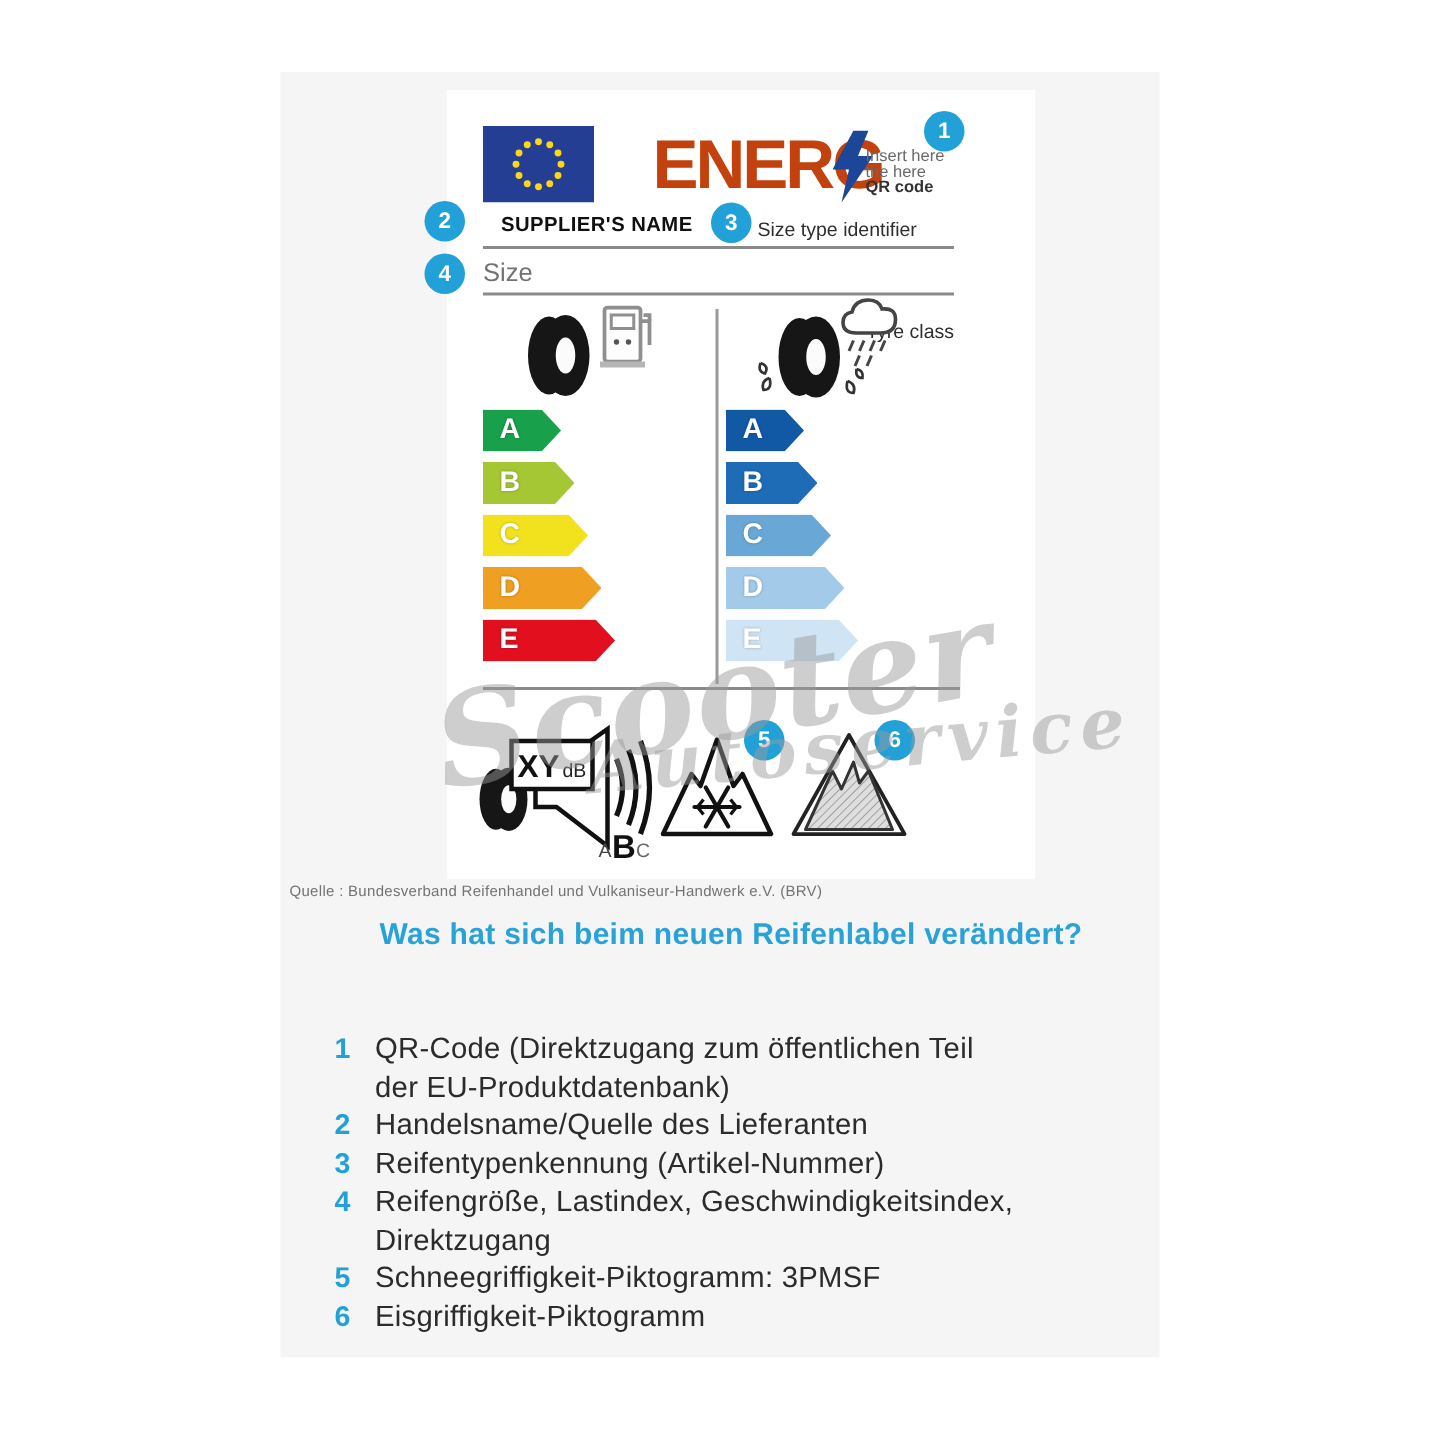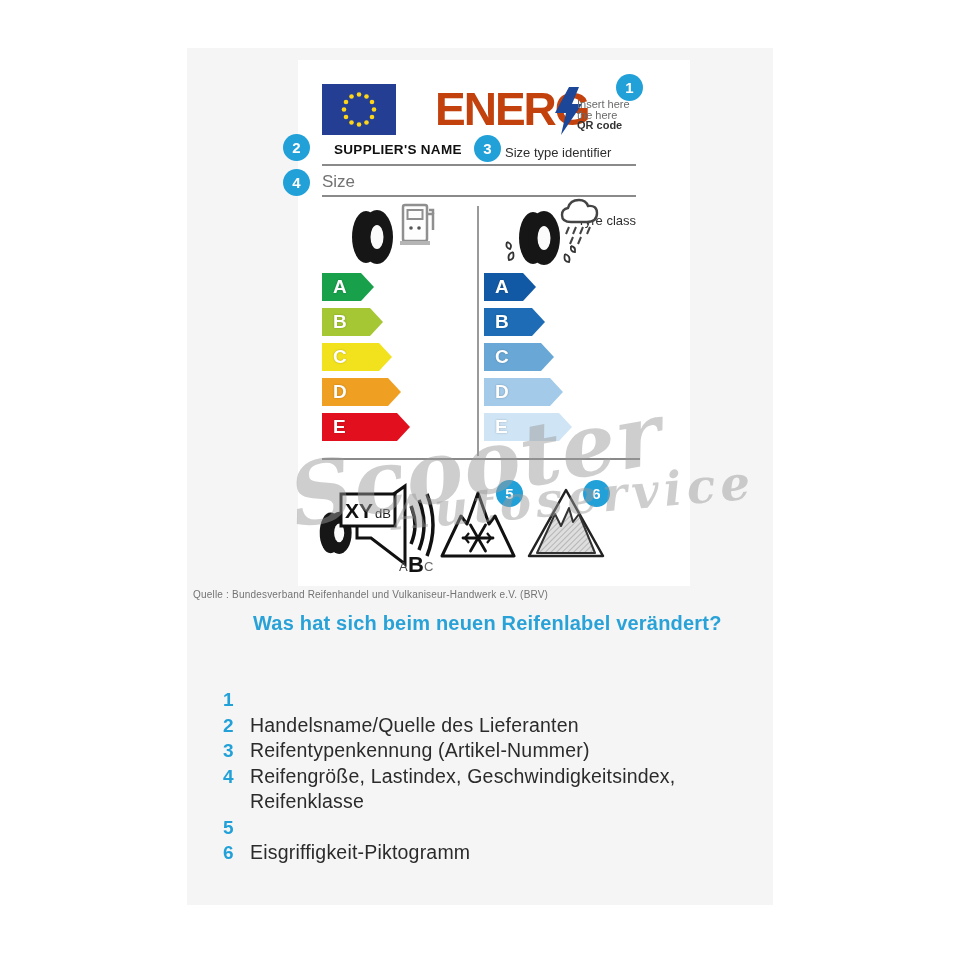--- a/index.html
+++ b/index.html
@@ -243,6 +243,8 @@
 <div class="abs changes">
     <div class="change-row">
       <div class="change-num">1</div>
+      <div class="change-text">QR-Code (Direktzugang zum öffentlichen Teil
+der EU-Produktdatenbank)</div>
     </div>
     <div class="change-row">
       <div class="change-num">2</div>

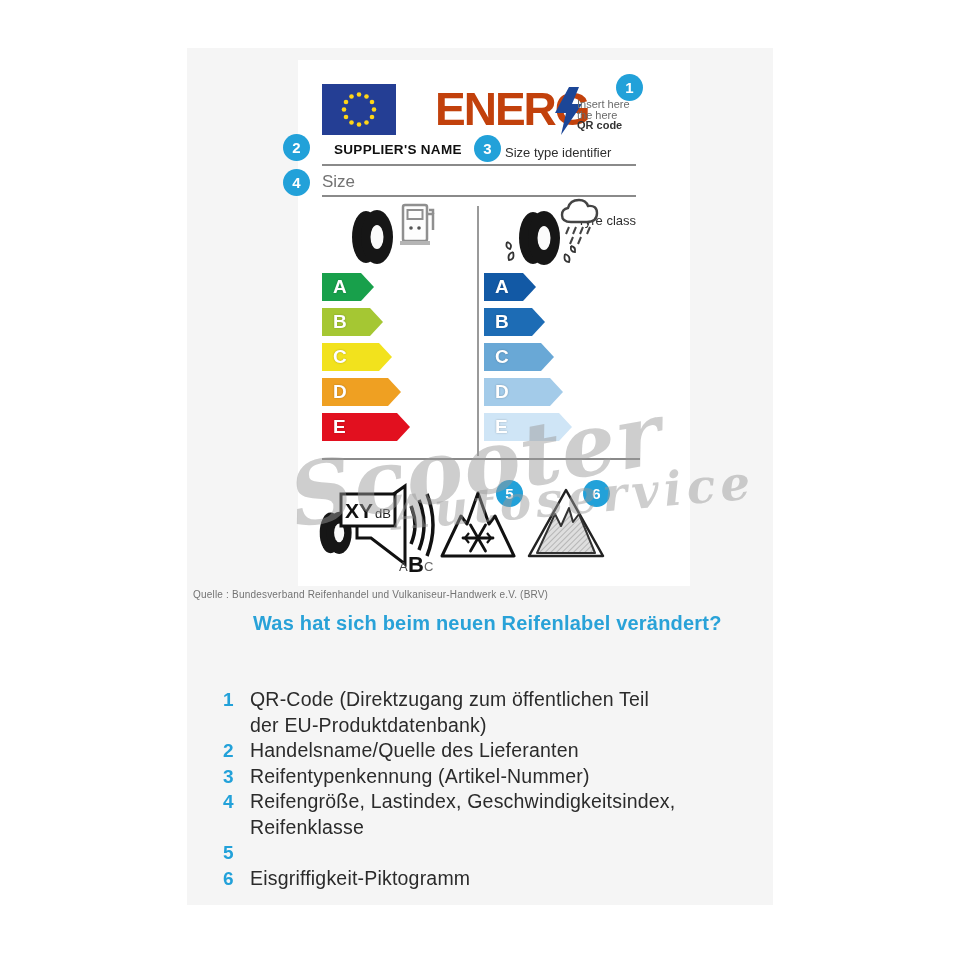--- a/index.html
+++ b/index.html
@@ -257,7 +257,7 @@
     <div class="change-row">
       <div class="change-num">4</div>
       <div class="change-text">Reifengröße, Lastindex, Geschwindigkeitsindex,
-Reifenklasse</div>
+Direktzugang</div>
     </div>
     <div class="change-row">
       <div class="change-num">5</div>

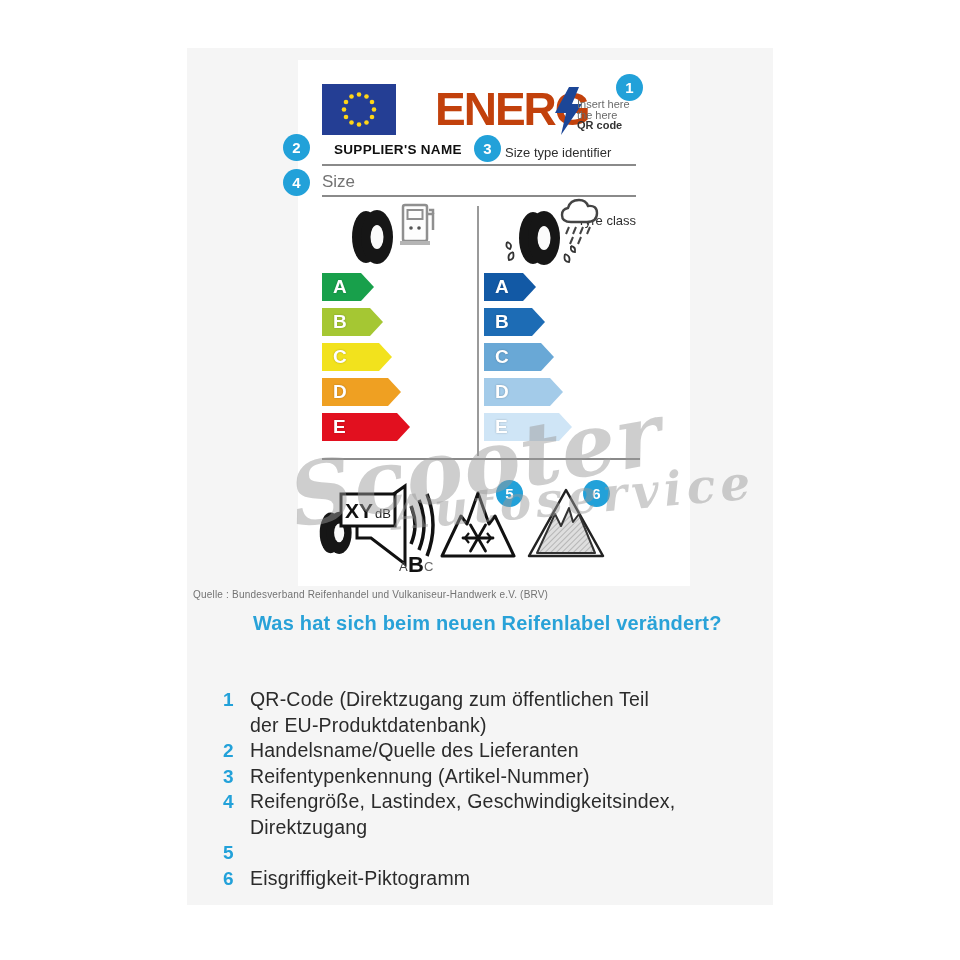--- a/index.html
+++ b/index.html
@@ -261,6 +261,7 @@
     </div>
     <div class="change-row">
       <div class="change-num">5</div>
+      <div class="change-text">Schneegriffigkeit-Piktogramm: 3PMSF</div>
     </div>
     <div class="change-row">
       <div class="change-num">6</div>

